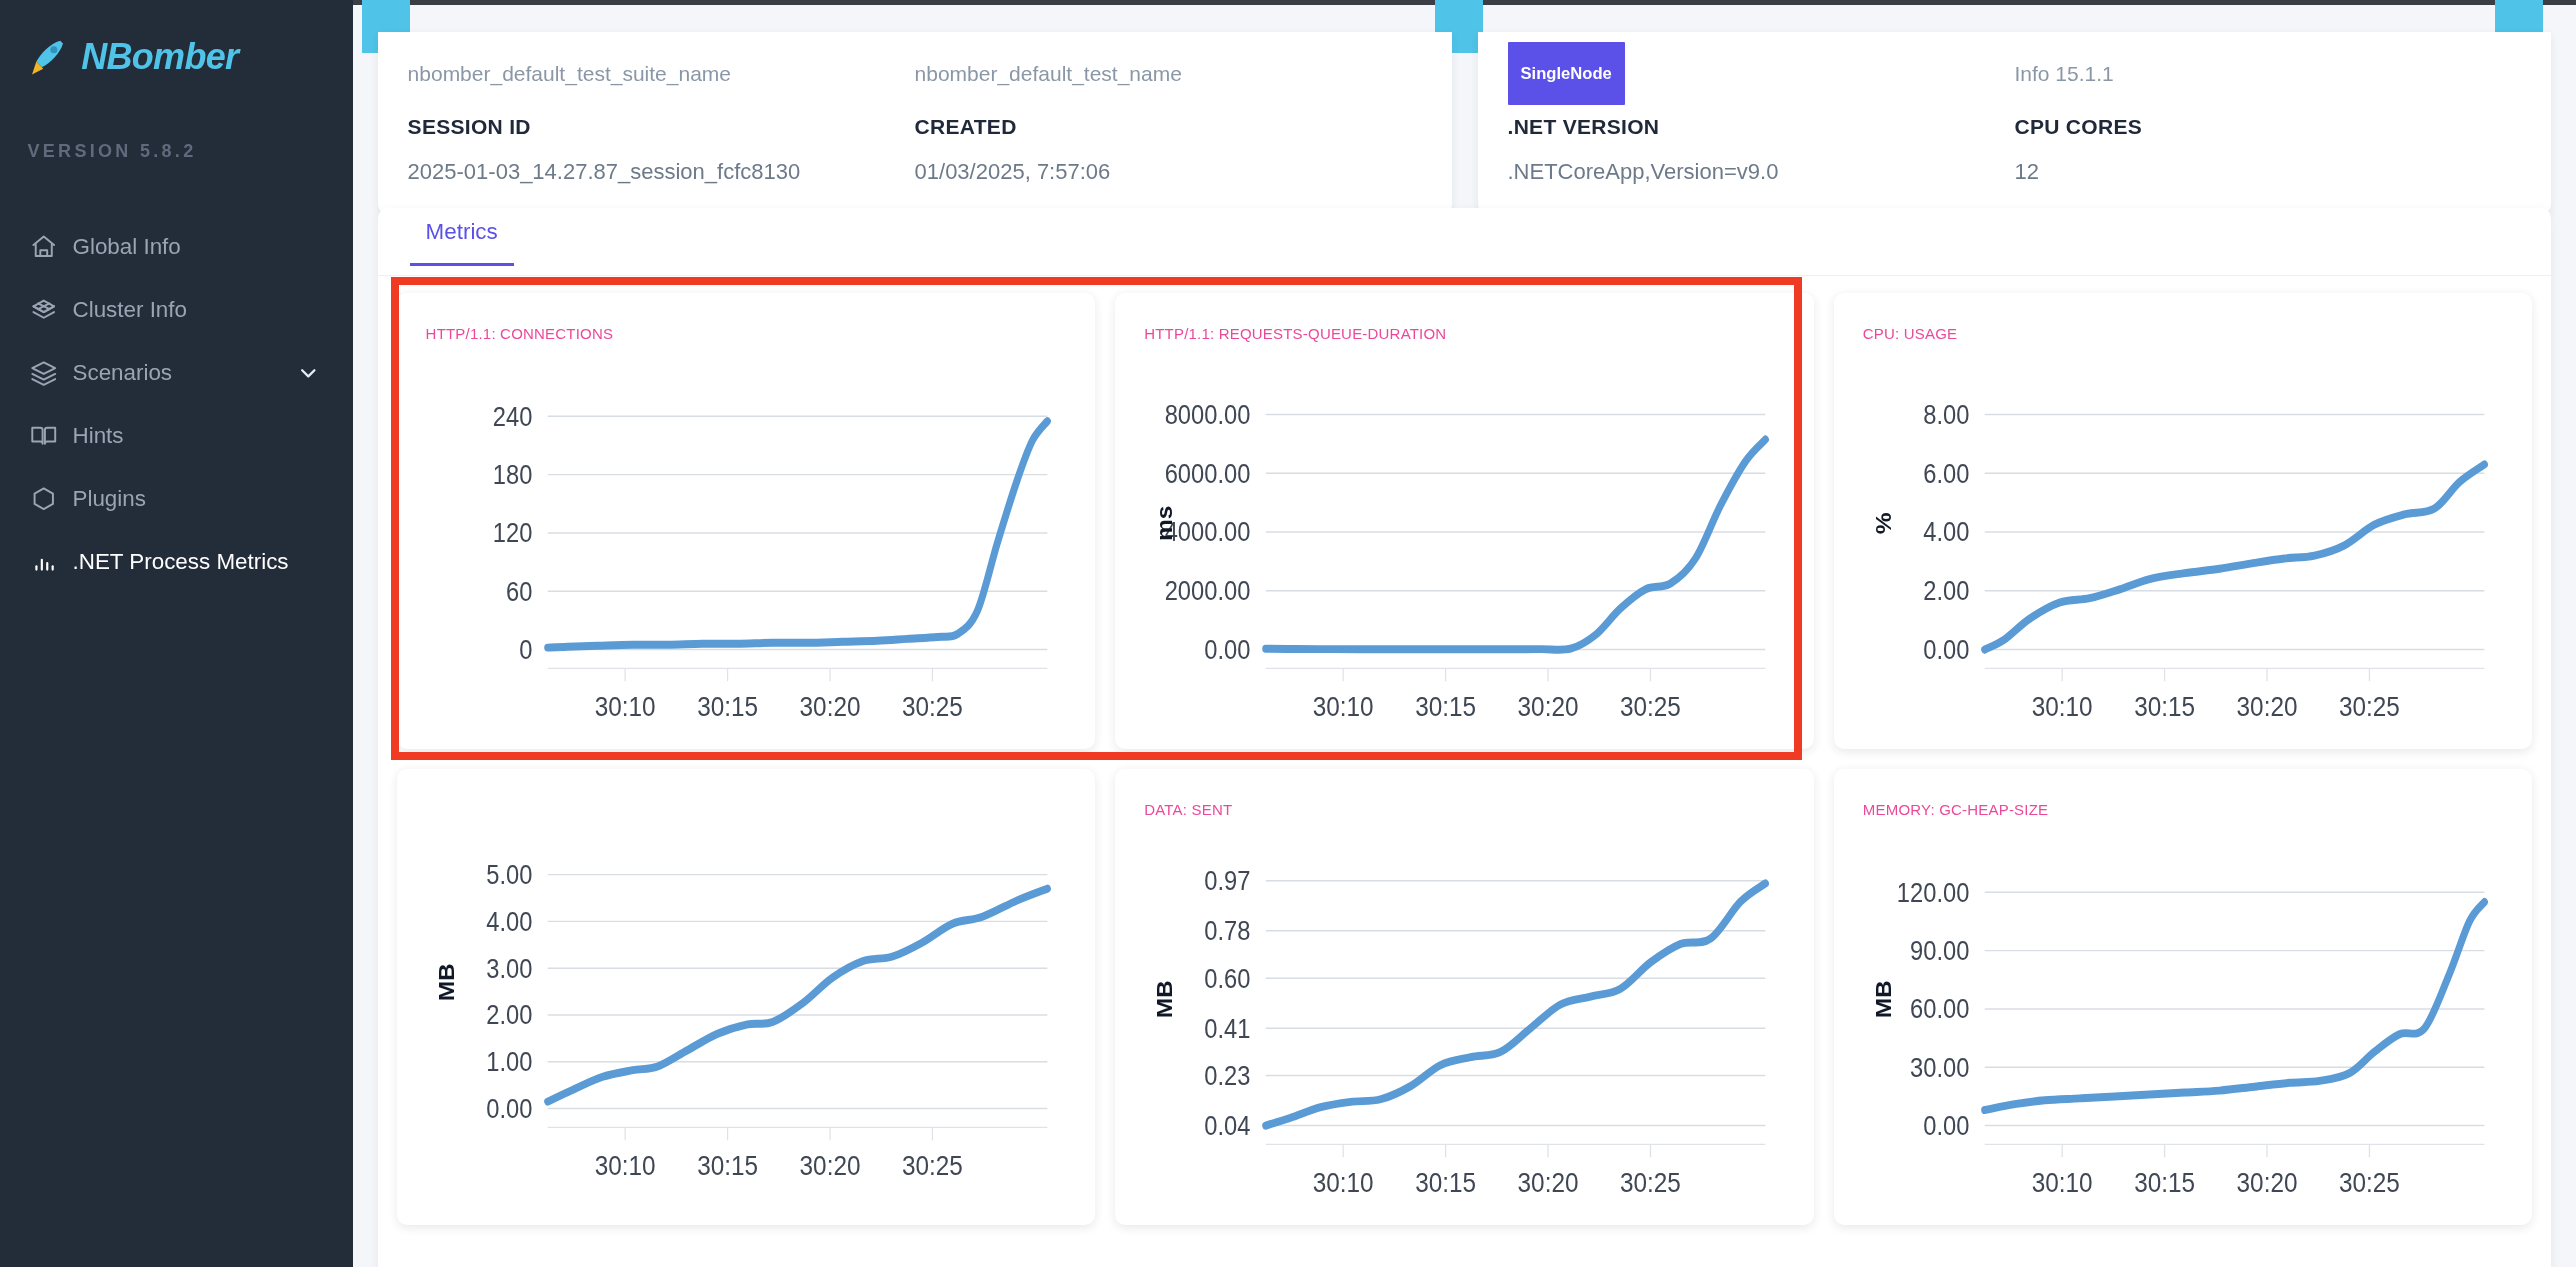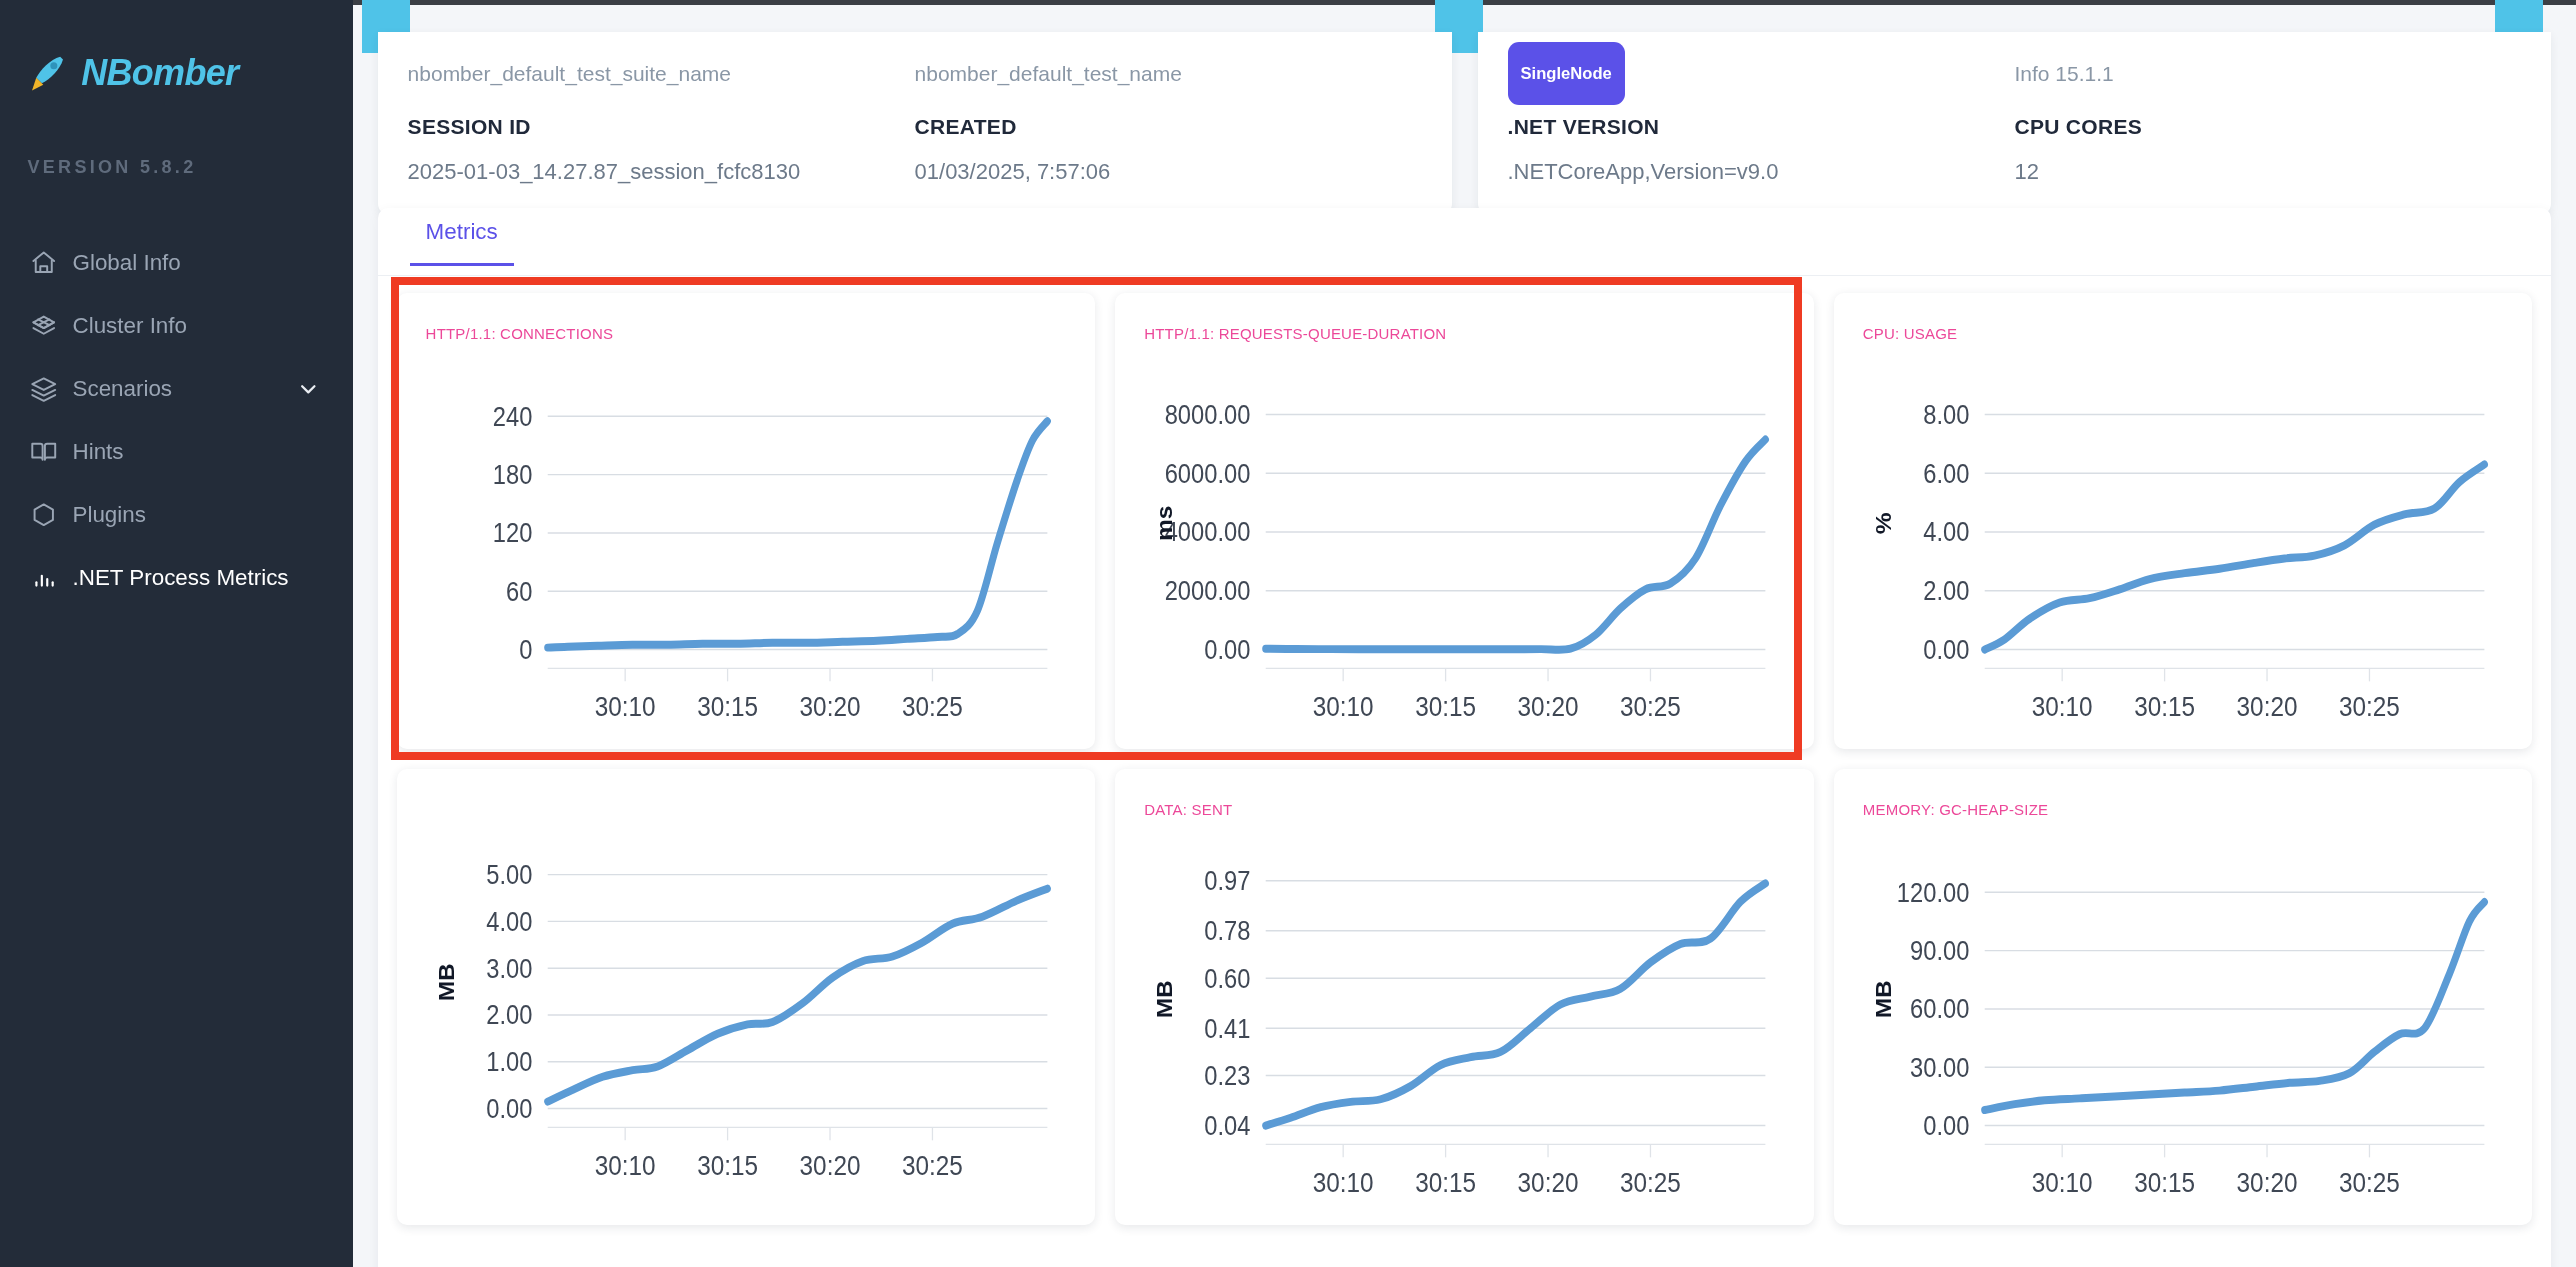--- a/index.html
+++ b/index.html
@@ -16,7 +16,7 @@
     width: 353px; flex: 0 0 353px;
     background: #232c39;
     color: #8e99a8;
-    padding-top: 32px;
+    padding-top: 16px;
     position: relative;
     z-index: 5;
   }

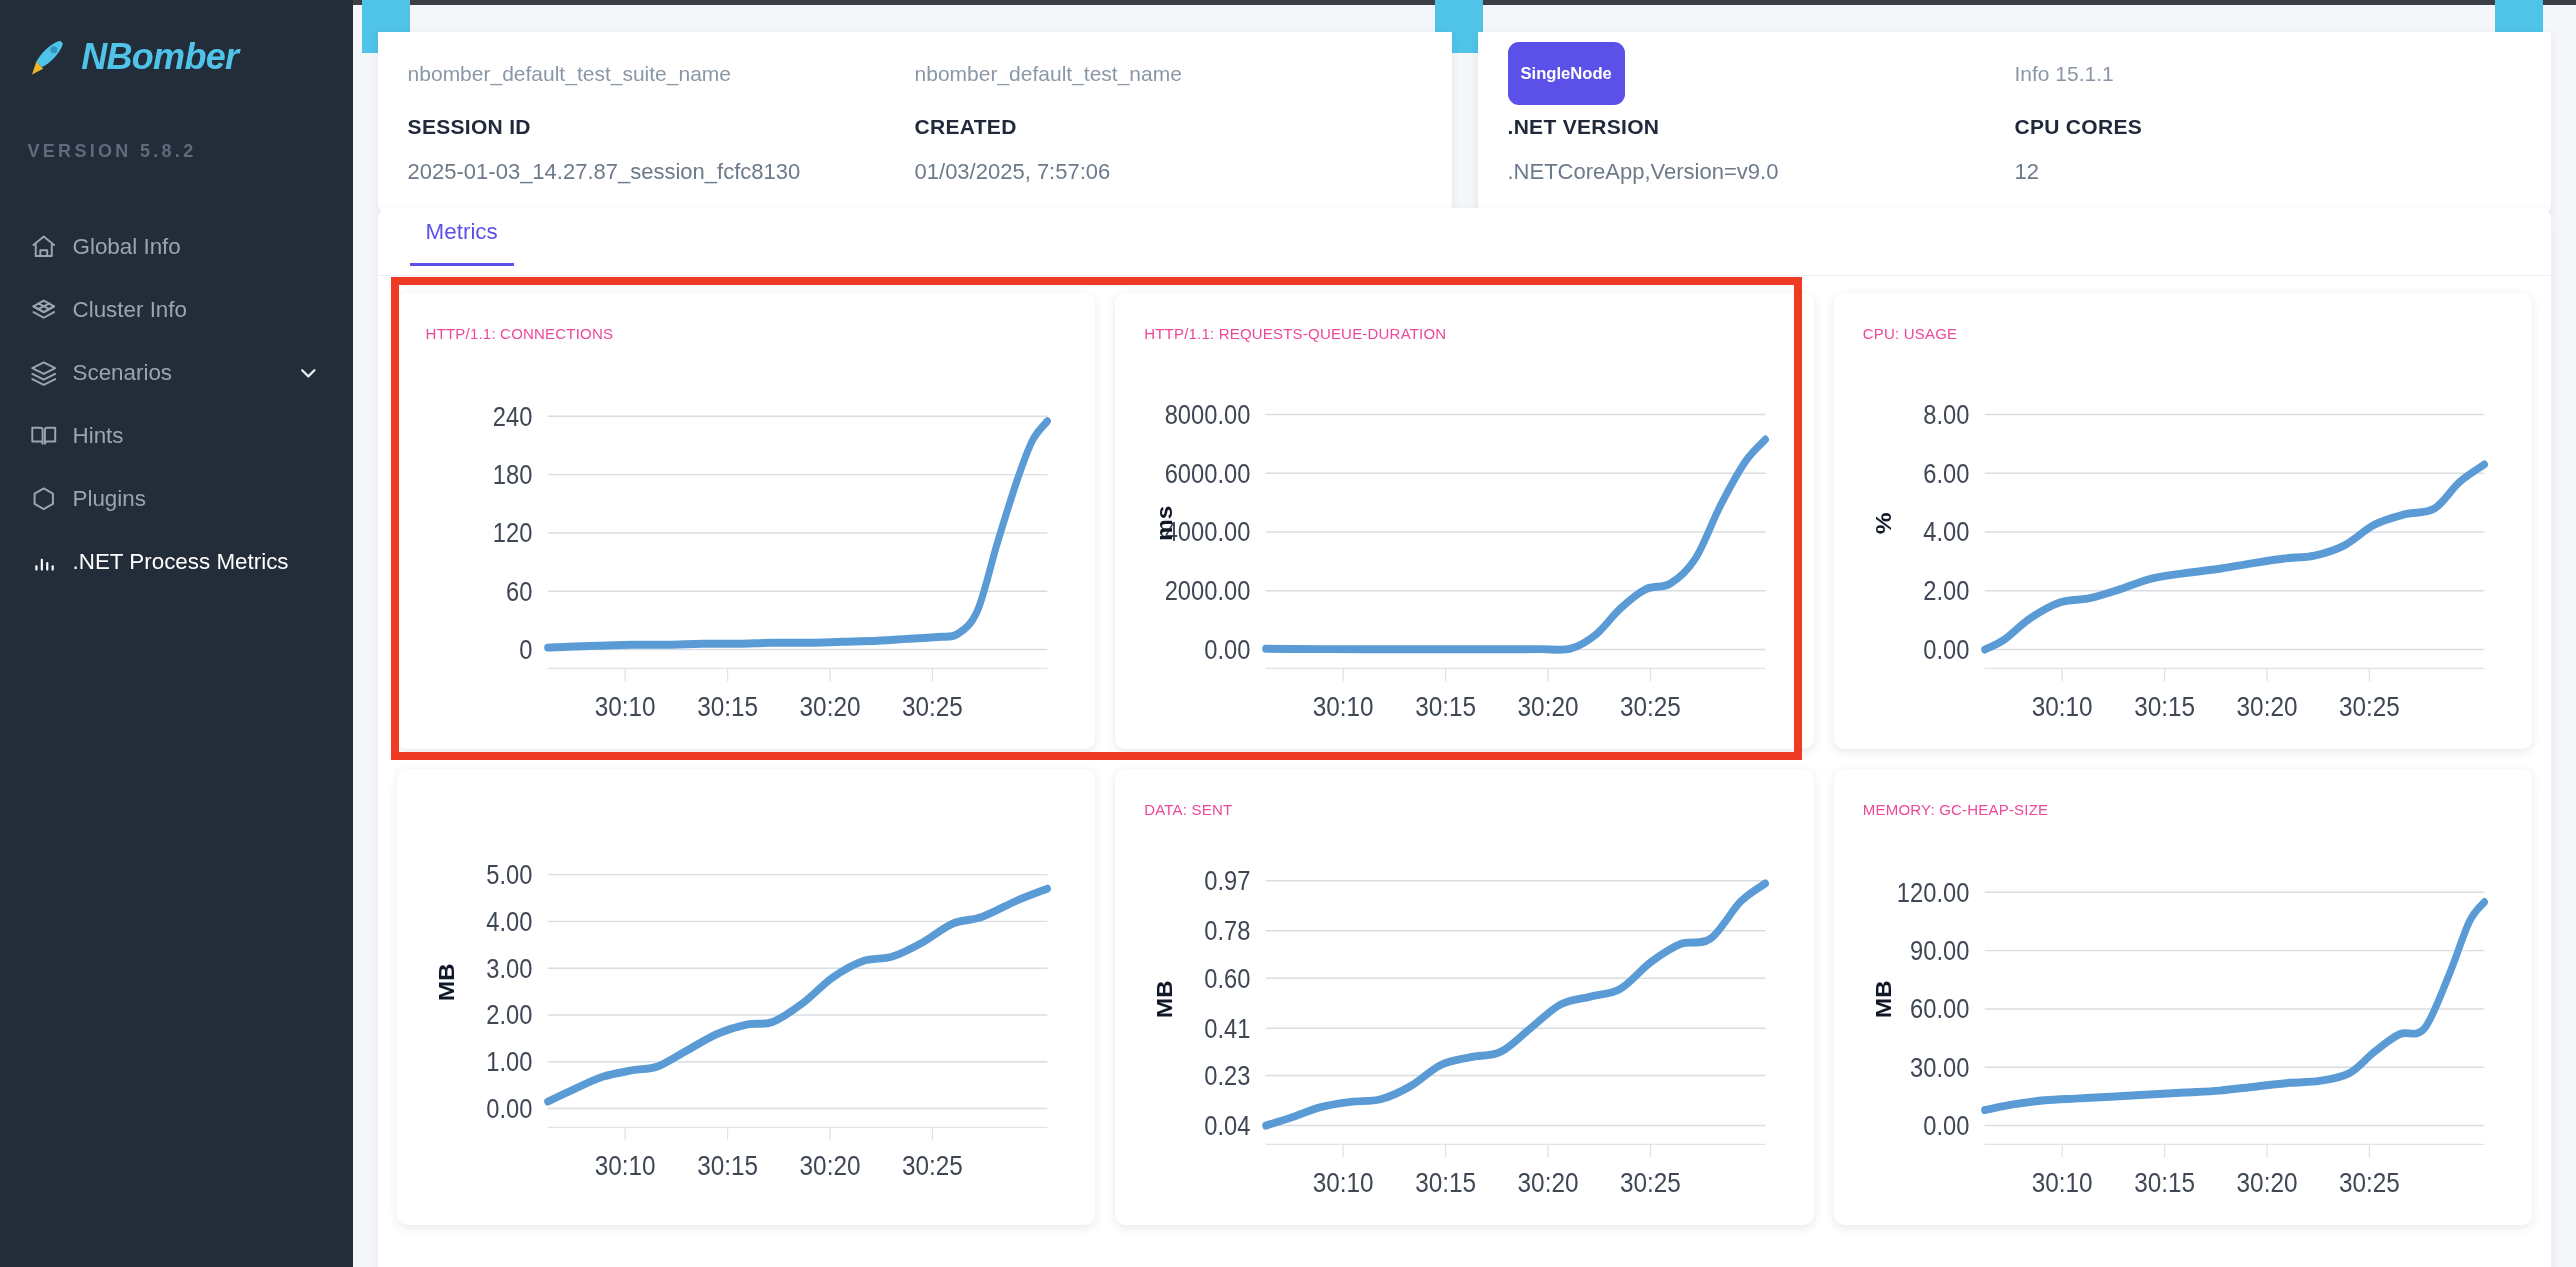--- a/index.html
+++ b/index.html
@@ -92,7 +92,7 @@
     display: inline-block;
     background: #5b51e8; color: #ffffff;
     font-size: 16.6px; font-weight: bold;
-    padding: 22px 13px; border-radius: 11px;
+    padding: 22px 13px; border-radius: 1px;
     line-height: 1.15;
   }
   .info-head {

